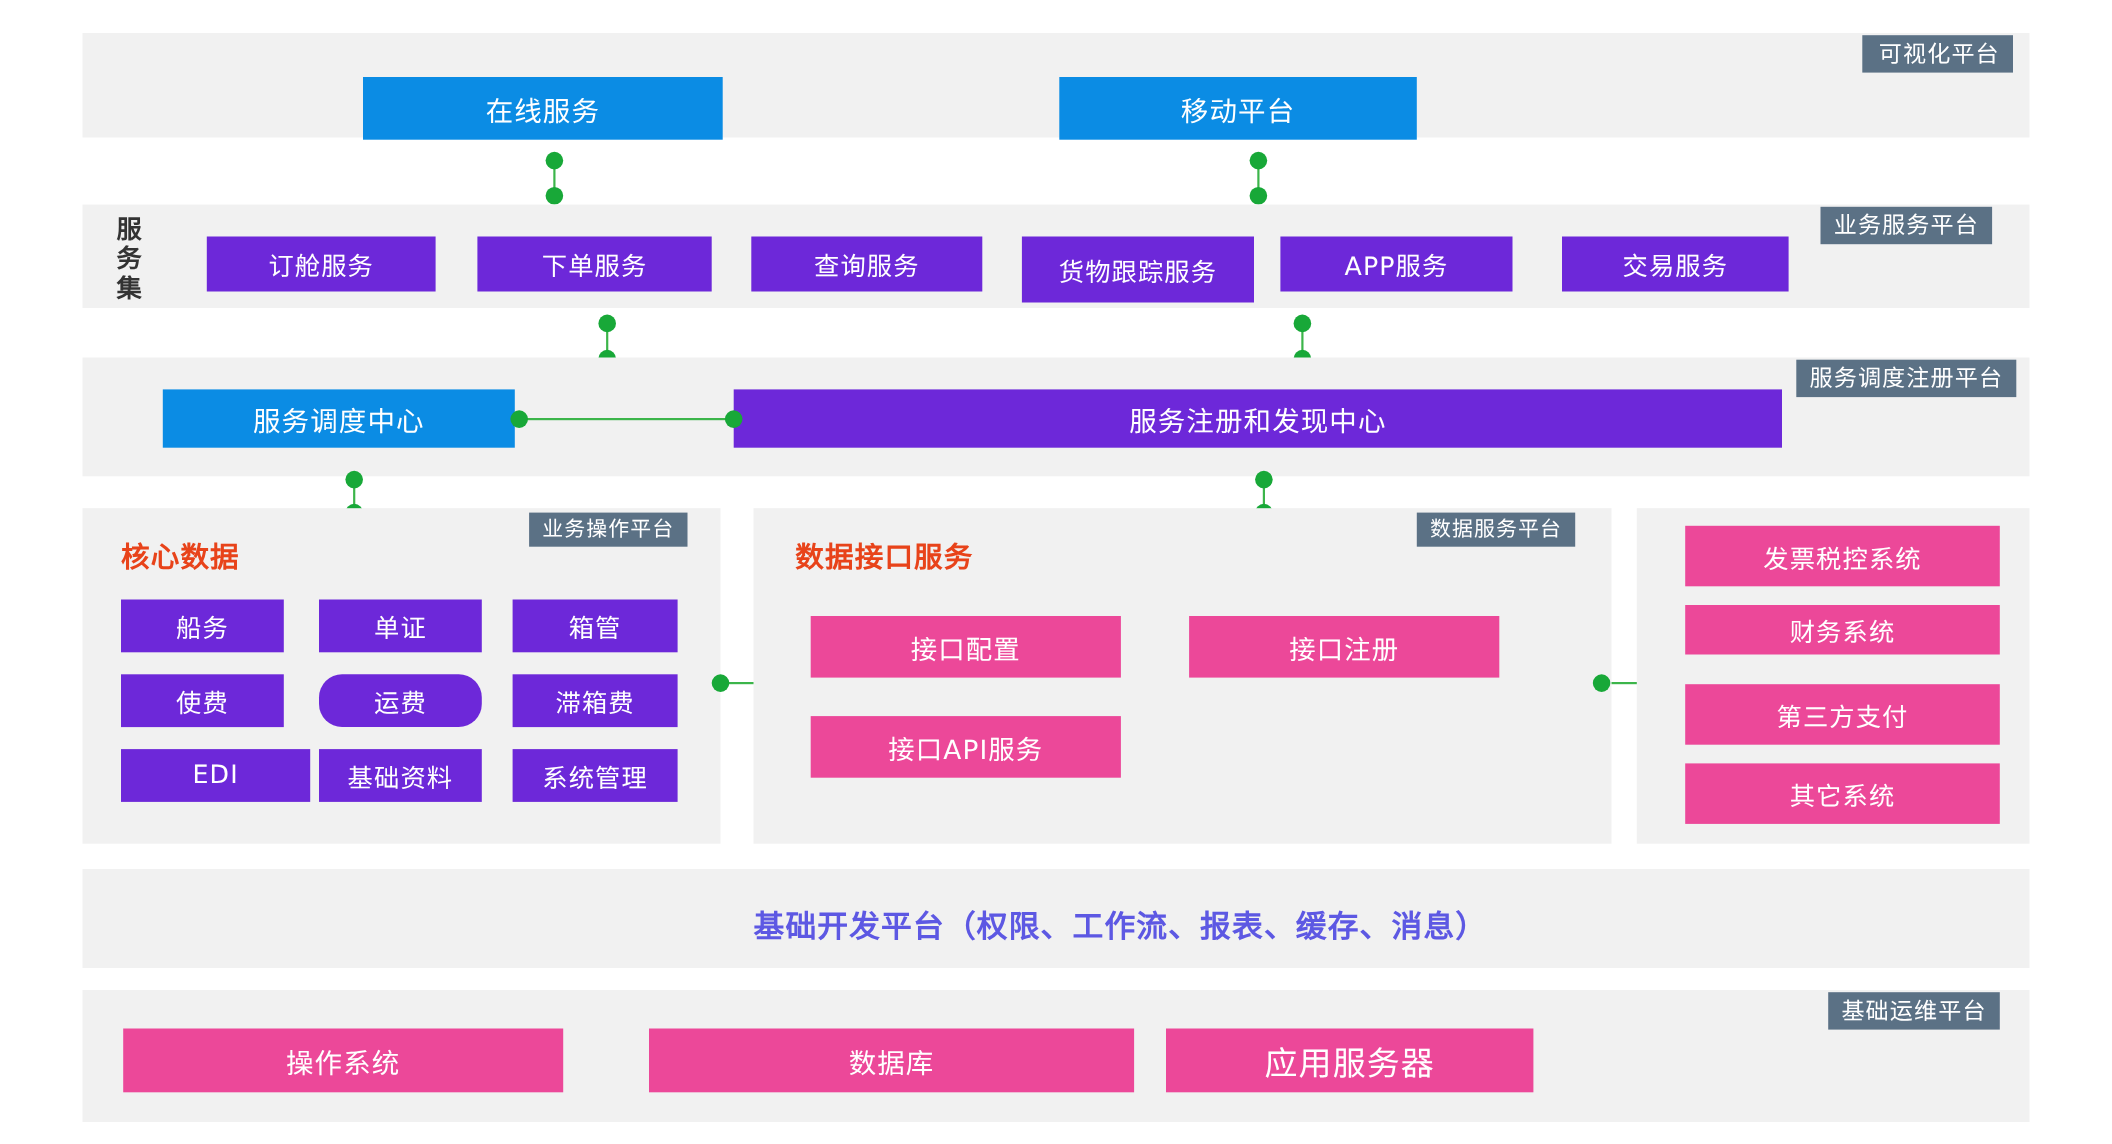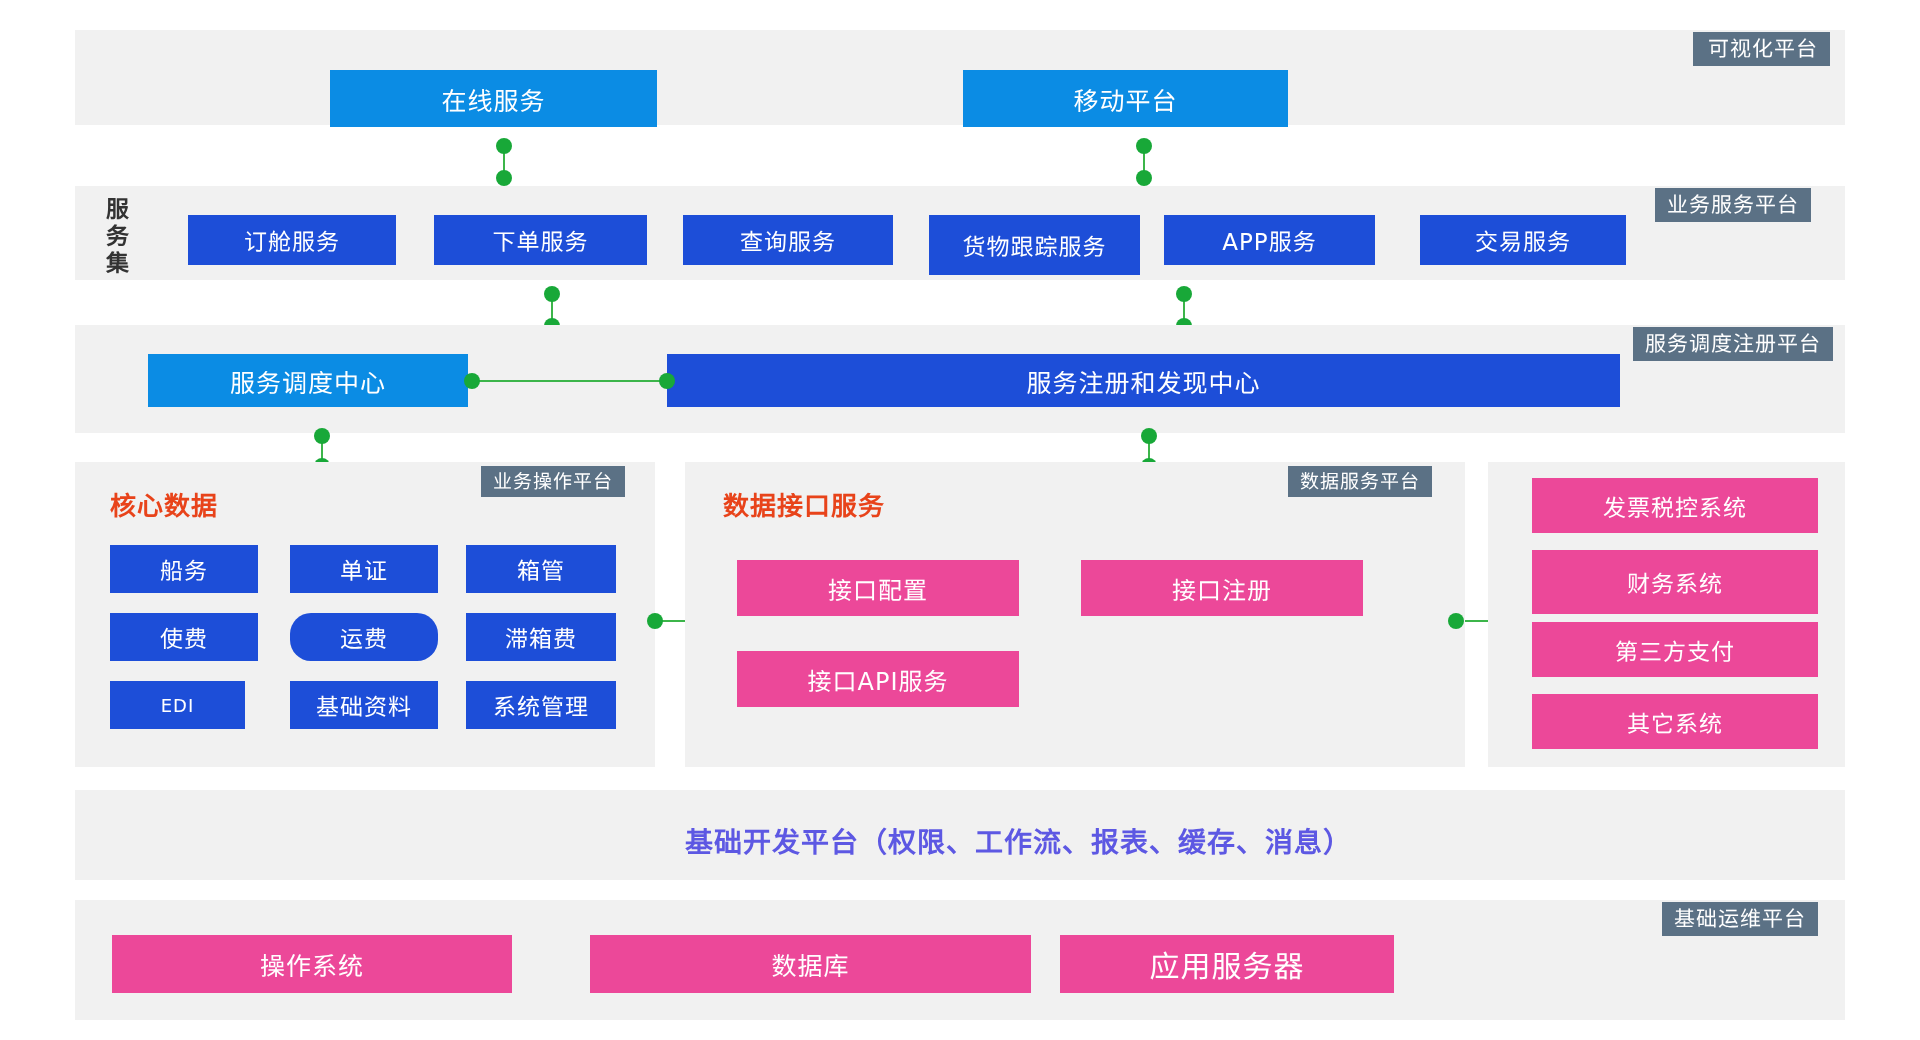--- a/index.html
+++ b/index.html
@@ -37,7 +37,7 @@
     letter-spacing:1px;
   }
   .blue{background:#0b8ce4;}
-  .purple{background:#1d4ed8;}
+  .purple{background:#6d28d9;}
   .teal{background:#ec4899;}
 
   

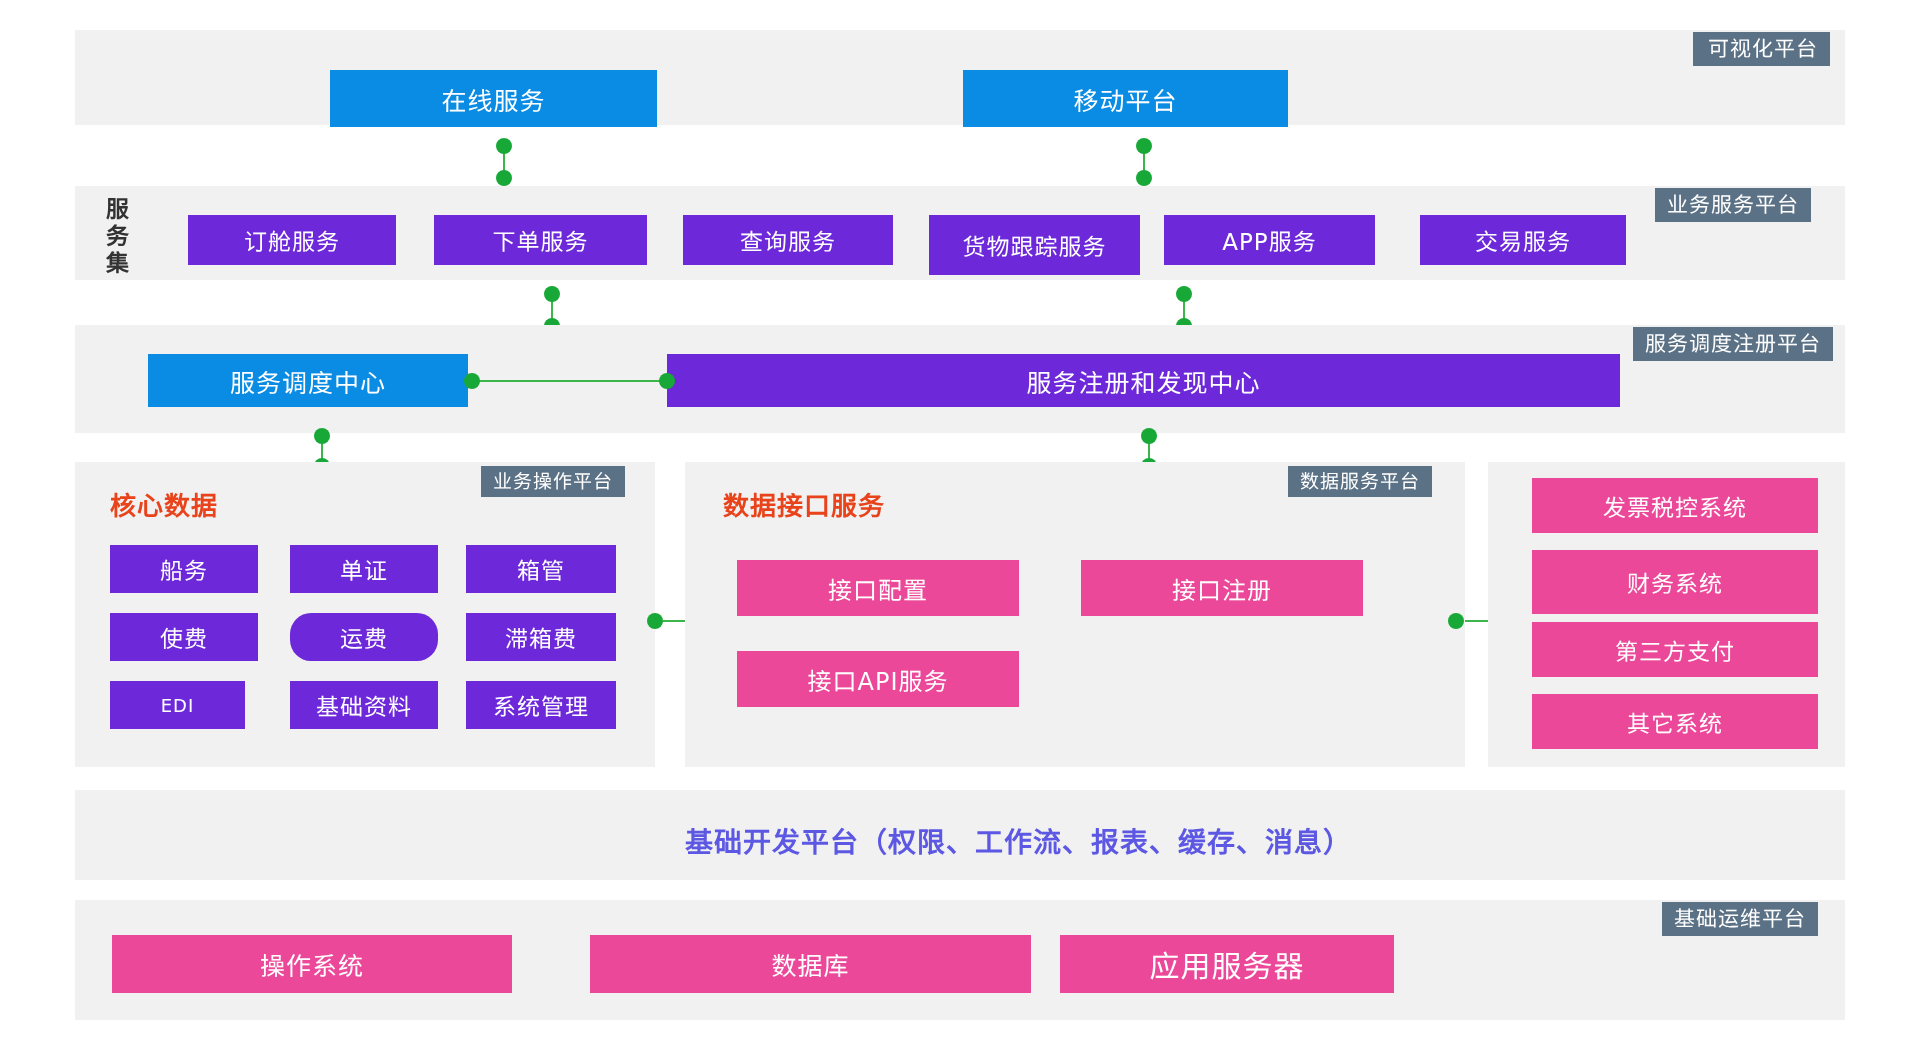--- a/index.html
+++ b/index.html
@@ -180,7 +180,7 @@
   <div class="band" style="left:1488px;top:462px;width:357px;height:305px;"></div>
 
   <div class="box teal" style="left:1532px;top:478px;width:286px;height:55px;font-size:23px;">发票税控系统</div>
-  <div class="box teal" style="left:1532px;top:550px;width:286px;height:64px;font-size:23px;">财务系统</div>
+  <div class="box teal" style="left:1532px;top:550px;width:286px;height:45px;font-size:23px;">财务系统</div>
   <div class="box teal" style="left:1532px;top:622px;width:286px;height:55px;font-size:23px;">第三方支付</div>
   <div class="box teal" style="left:1532px;top:694px;width:286px;height:55px;font-size:23px;">其它系统</div>
 

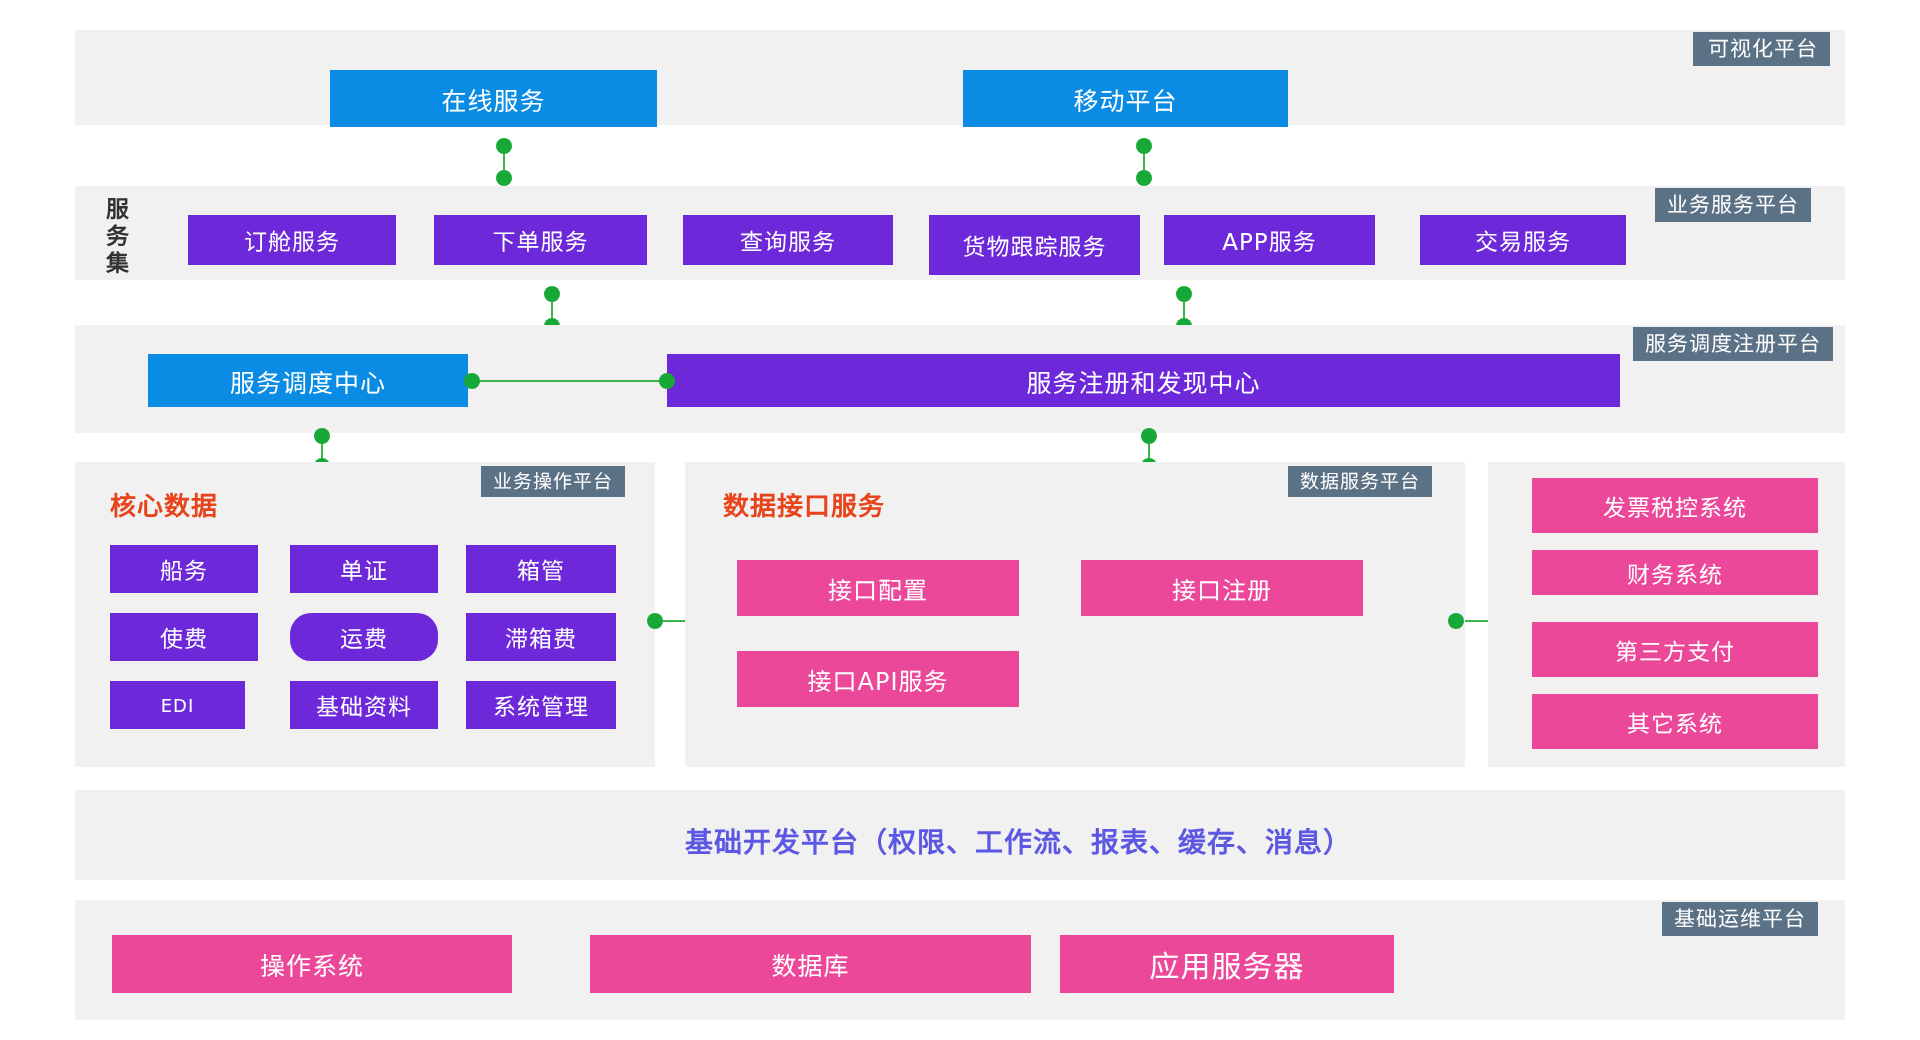--- a/index.html
+++ b/index.html
@@ -155,7 +155,7 @@
   <div class="box purple" style="left:290px;top:613px;width:148px;height:48px;font-size:23px;border-radius:21px;">运费</div>
   <div class="box purple" style="left:466px;top:613px;width:150px;height:48px;font-size:23px;">滞箱费</div>
 
-  <div class="box purple" style="left:110px;top:681px;width:135px;height:48px;font-size:18px;">EDI</div>
+  <div class="box purple" style="left:110px;top:681px;width:172px;height:48px;font-size:23px;">EDI</div>
   <div class="box purple" style="left:290px;top:681px;width:148px;height:48px;font-size:23px;">基础资料</div>
   <div class="box purple" style="left:466px;top:681px;width:150px;height:48px;font-size:23px;">系统管理</div>
 

